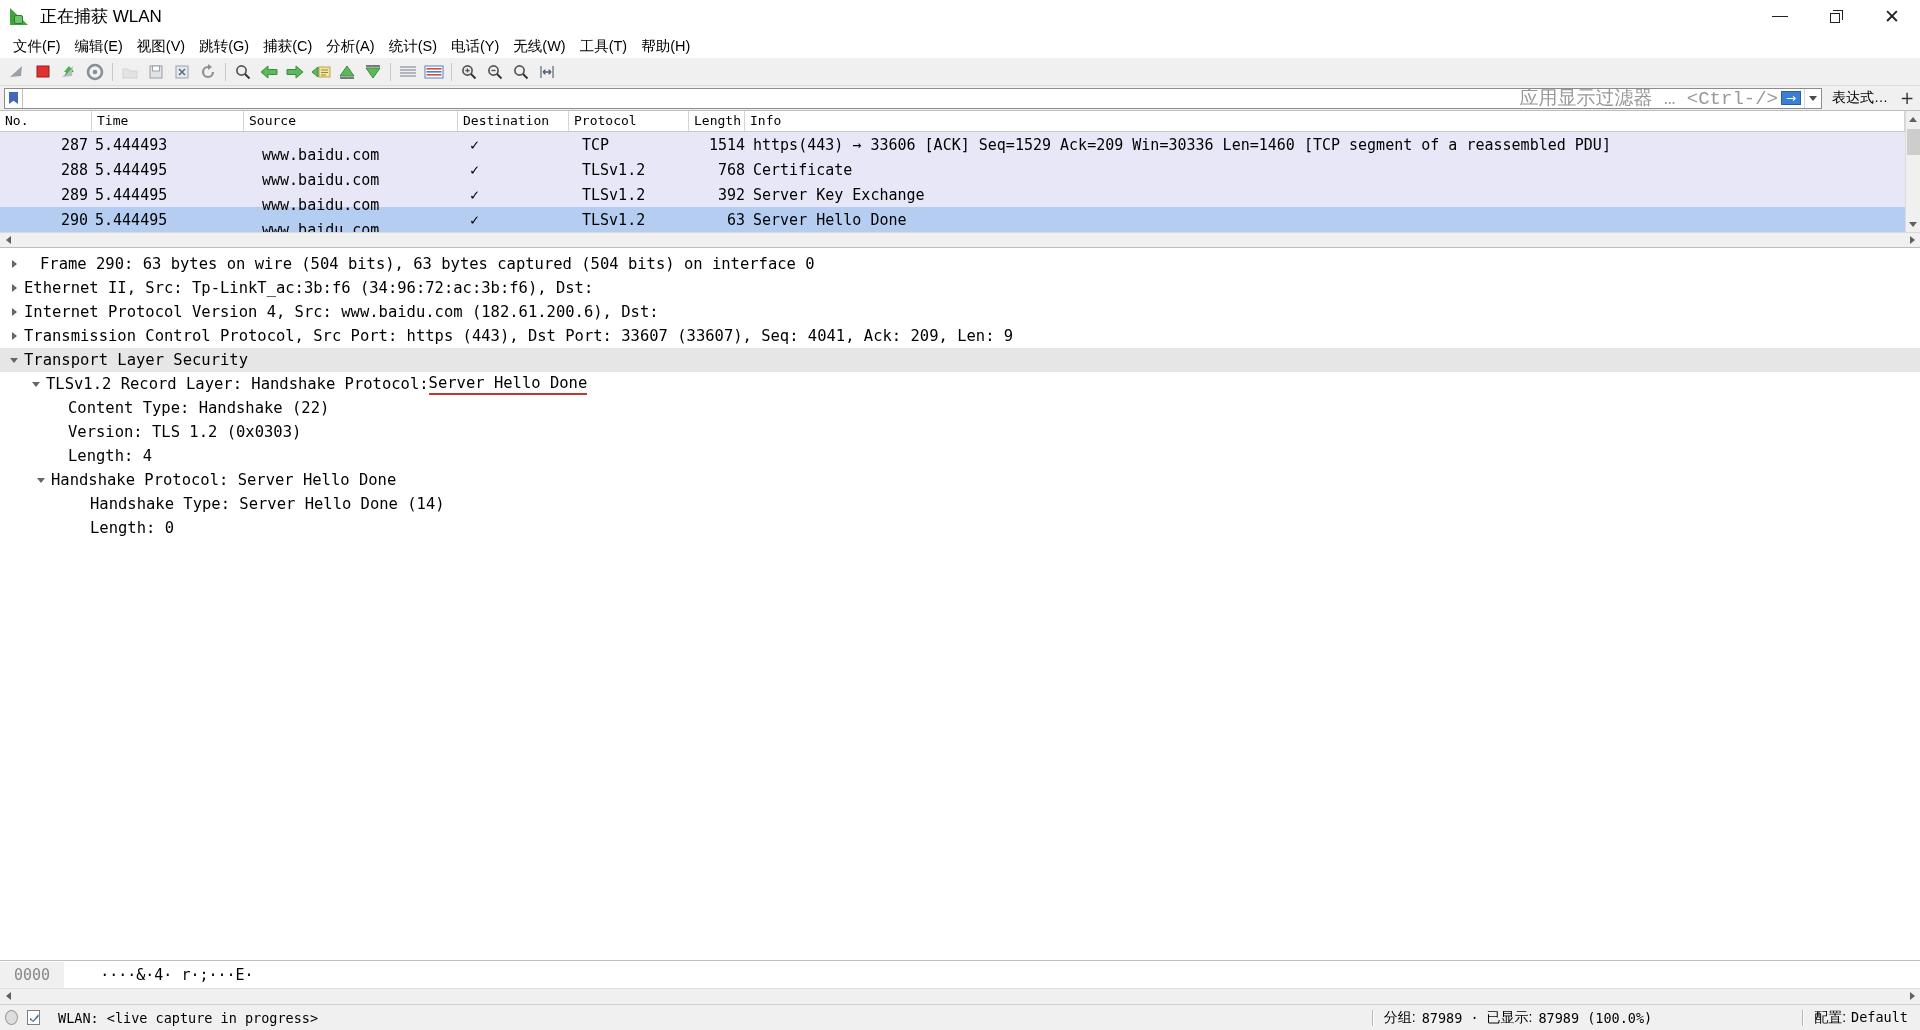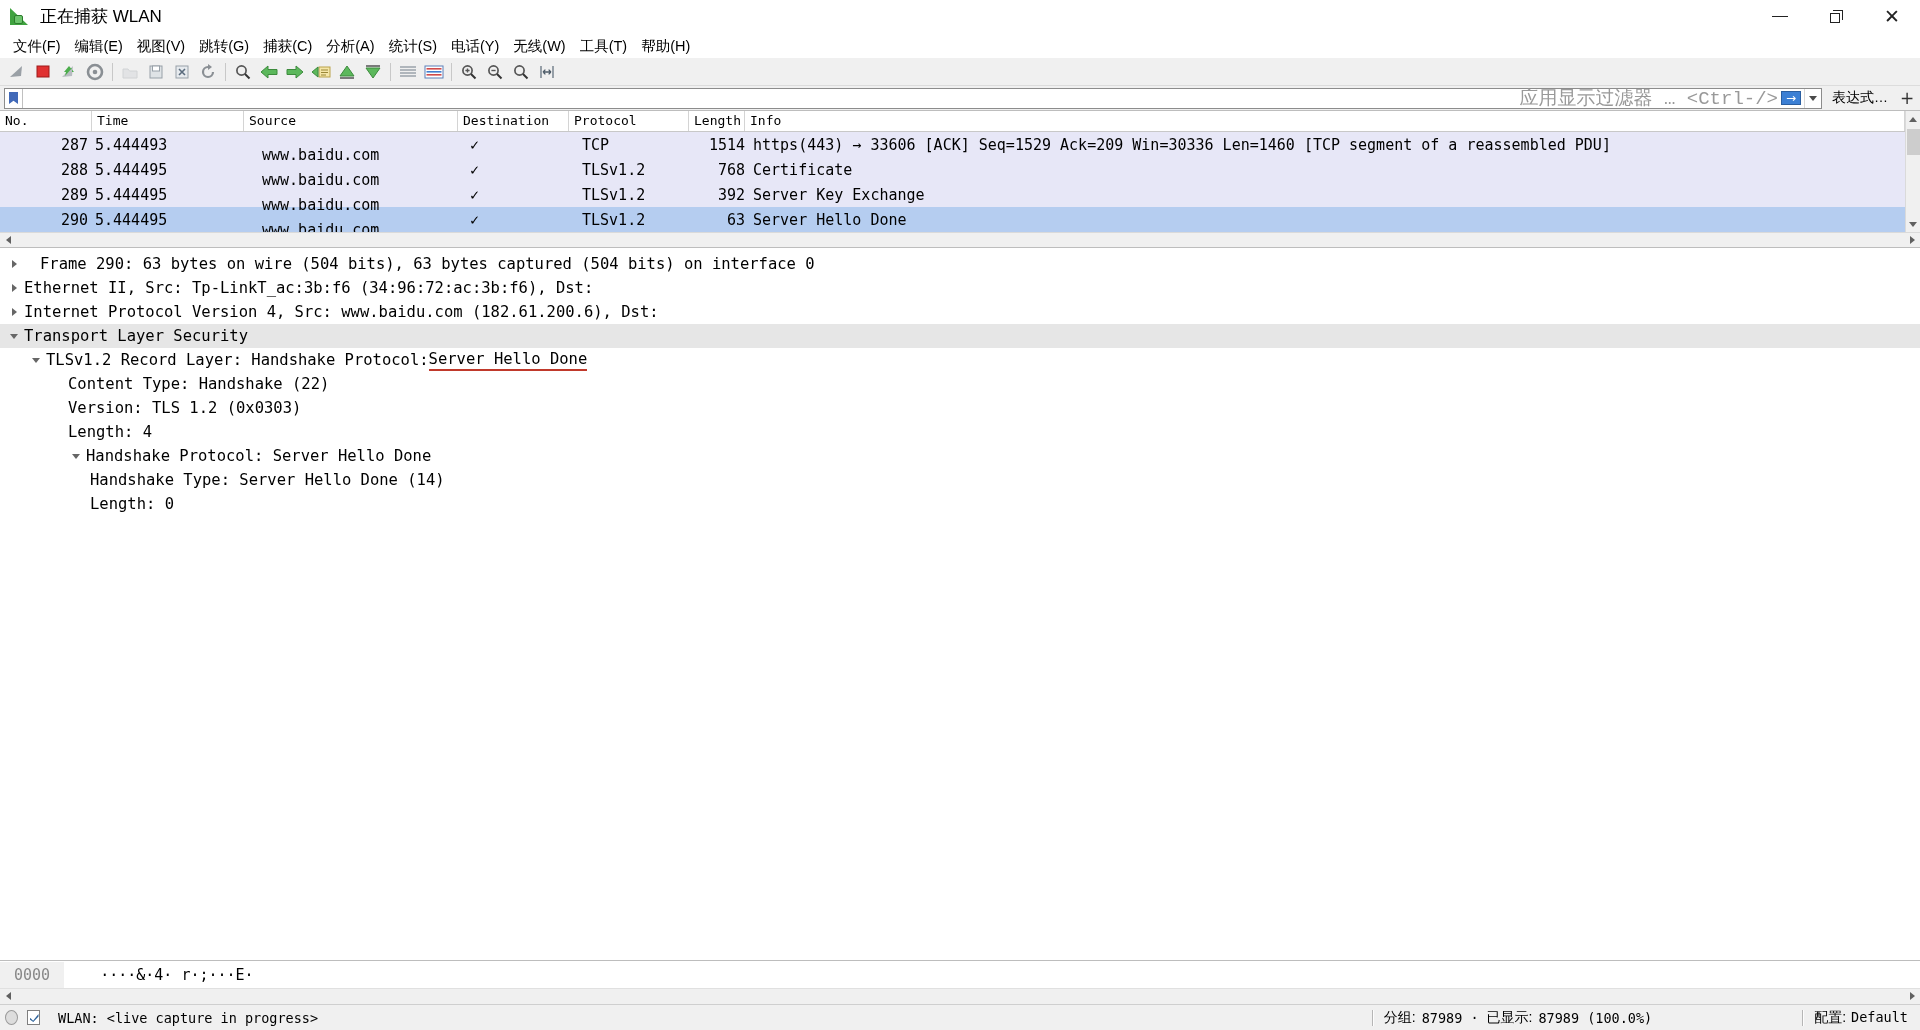--- a/index.html
+++ b/index.html
@@ -649,6 +649,12 @@
         <span class="tlabel">Internet Protocol Version 4, Src: www.baidu.com (182.61.200.6), Dst:</span>
         <span class="redaction" style="width: 252px; margin-left: 8px;"></span>
       </div>
+      <div class="trow" style="padding-left: 6px;">
+        <div class="twist">
+          <div class="tw-right"></div>
+        </div>
+        <span class="tlabel">Transmission Control Protocol, Src Port: https (443), Dst Port: 33607 (33607), Seq: 4041, Ack: 209, Len: 9</span>
+      </div>
       <div class="trow hl" style="padding-left: 6px;">
         <div class="twist">
           <div class="tw-down"></div>

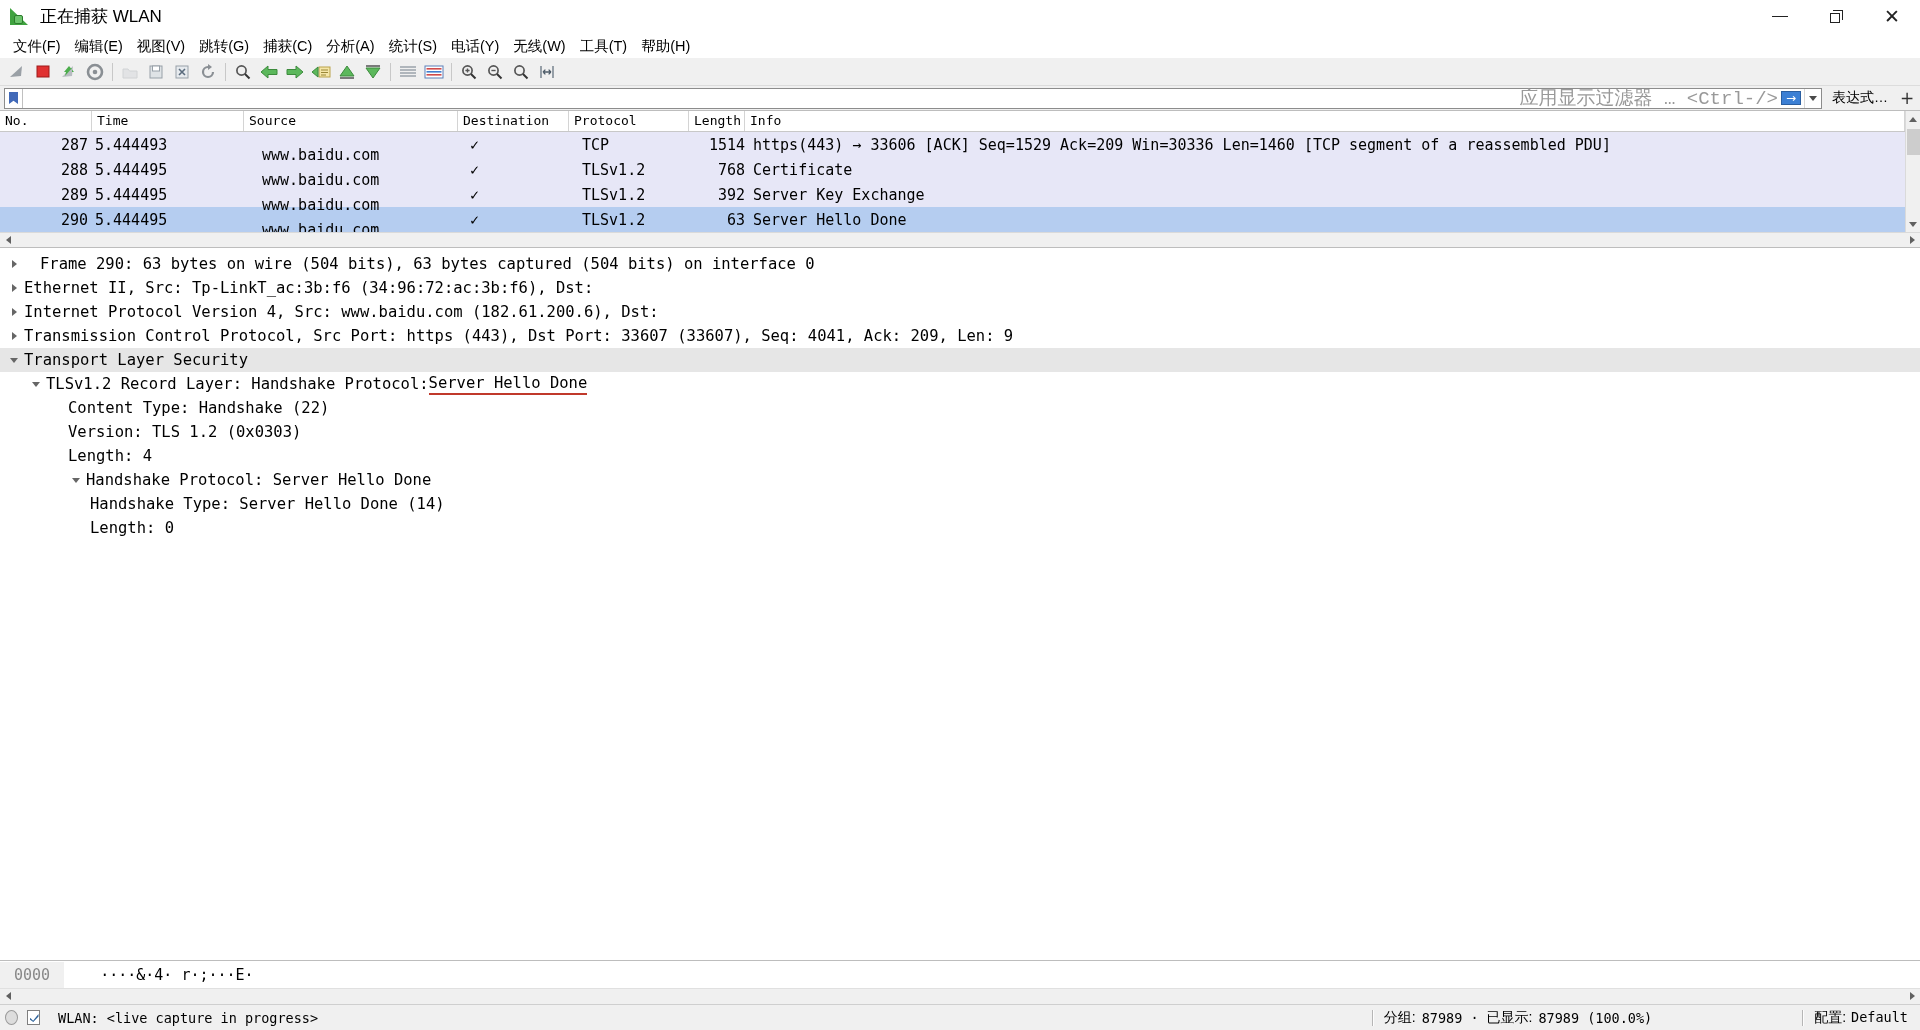--- a/index.html
+++ b/index.html
@@ -680,7 +680,7 @@
         <div class="twist"></div>
         <span class="tlabel">Length: 4</span>
       </div>
-      <div class="trow" style="padding-left: 68px;">
+      <div class="trow" style="padding-left: 33px;">
         <div class="twist">
           <div class="tw-down"></div>
         </div>

